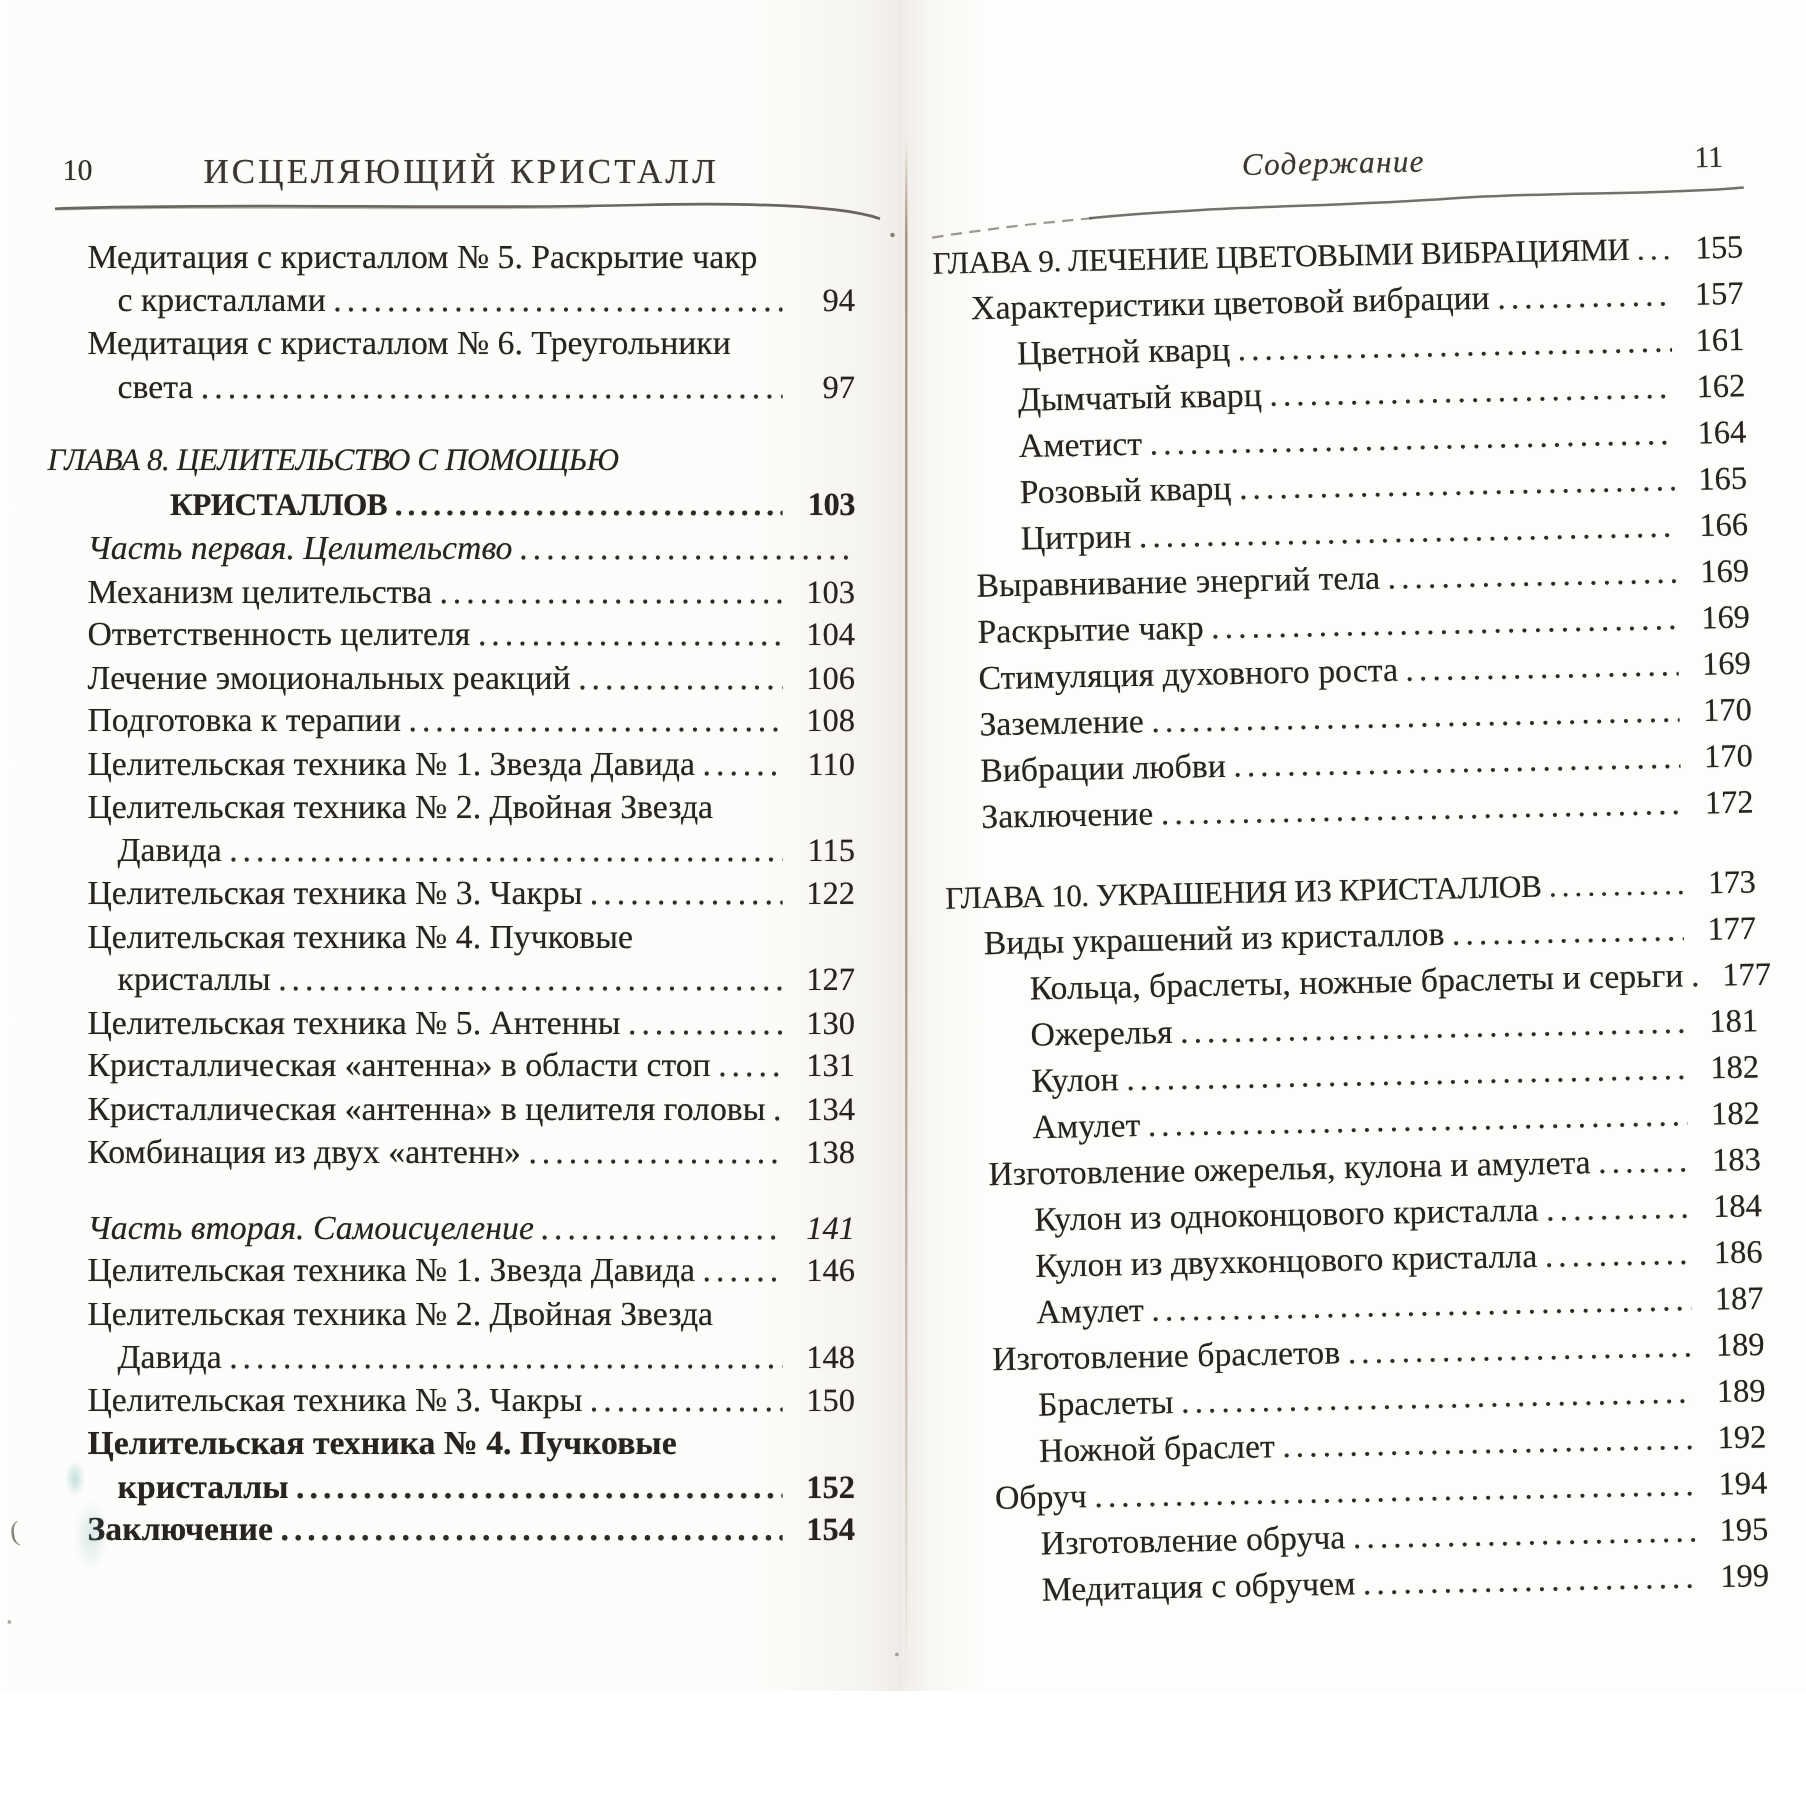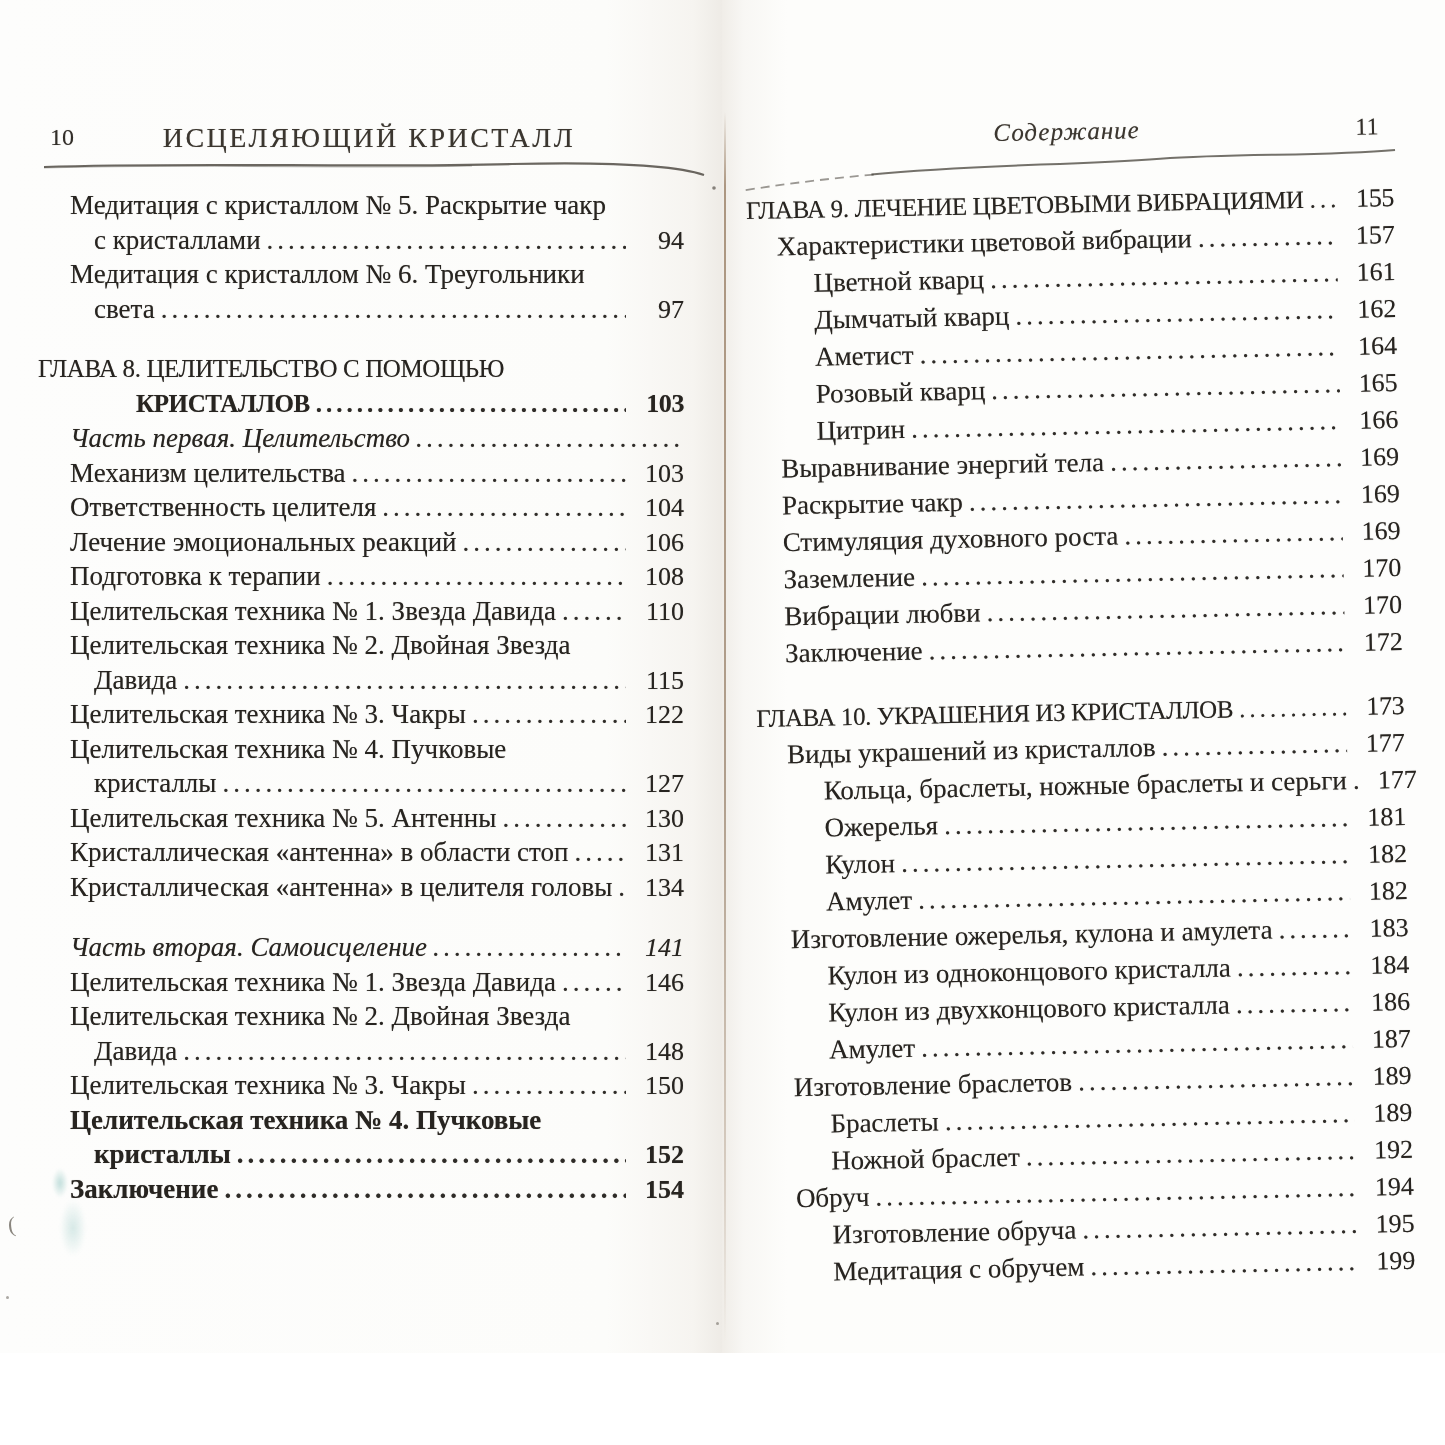--- a/index.html
+++ b/index.html
@@ -44,7 +44,7 @@
   }
   .lines-left .toc-line{line-height:34.5px;height:34.5px;}
   .lines-right .toc-line{line-height:37px;height:37px;}
-  .lines-left .toc-line.gap{margin-top:26px;}
+  .lines-left .toc-line.gap{margin-top:26px;font-style:italic;}
   .lines-right .toc-line.gap{margin-top:27px;}
   .lines-left .i0{padding-left:4px;}  .lines-left .i1{padding-left:36px;}
   .lines-left .i2{padding-left:60px;} .lines-left .i3{padding-left:102px;font-weight:bold;}

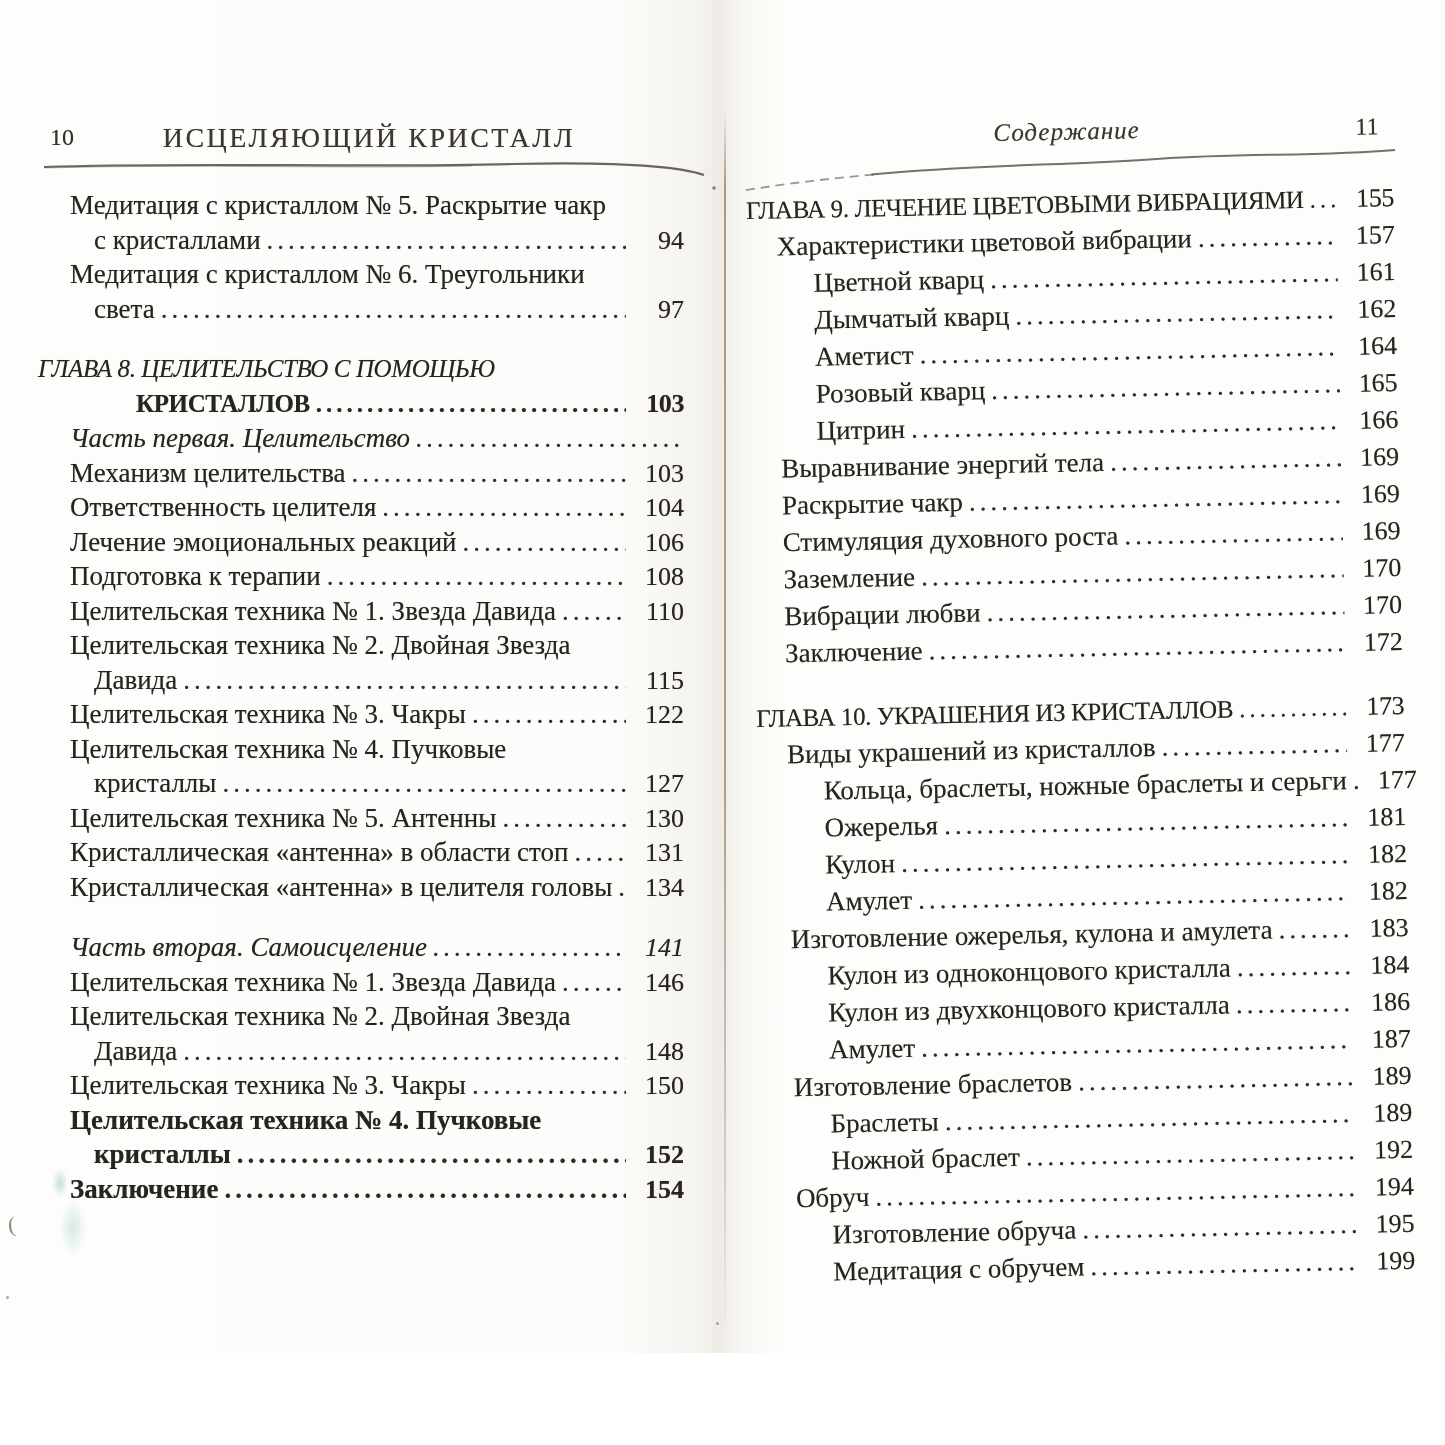--- a/index.html
+++ b/index.html
@@ -194,6 +194,11 @@
     <span class="dots"></span>
     <span class="p">134</span>
   </div>
+        <div class="toc-line i1 s-body">
+    <span class="t">Комбинация из двух «антенн»</span>
+    <span class="dots"></span>
+    <span class="p">138</span>
+  </div>
         <div class="toc-line i1 s-part gap">
     <span class="t">Часть вторая. Самоисцеление</span>
     <span class="dots"></span>

